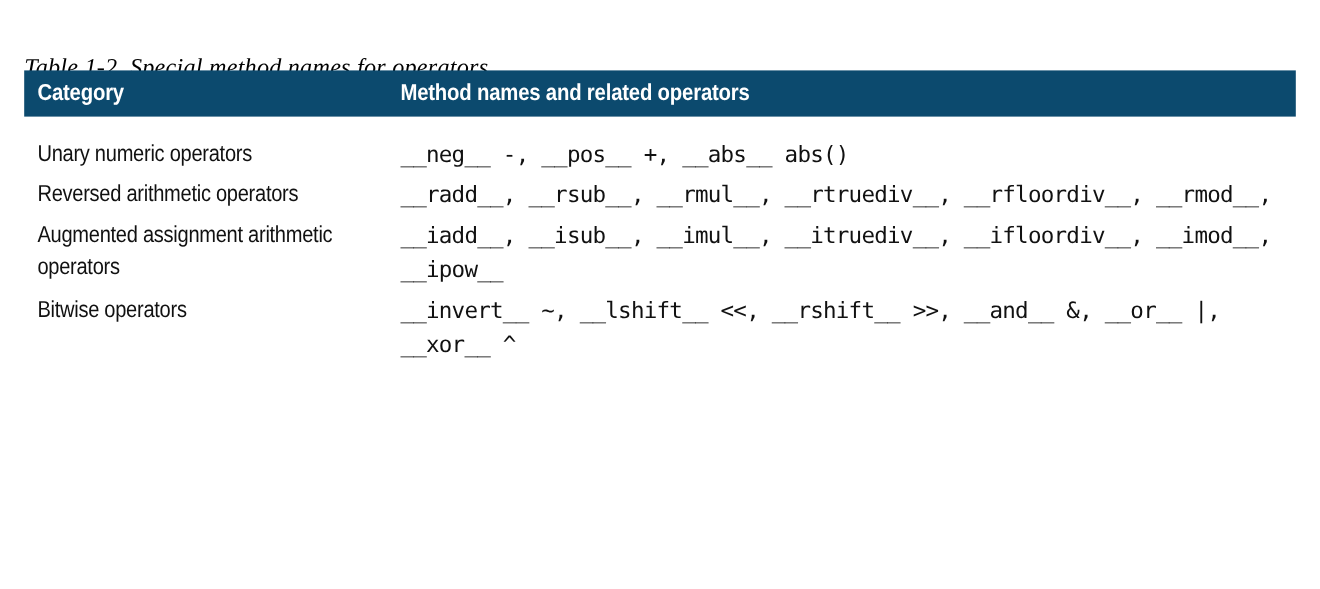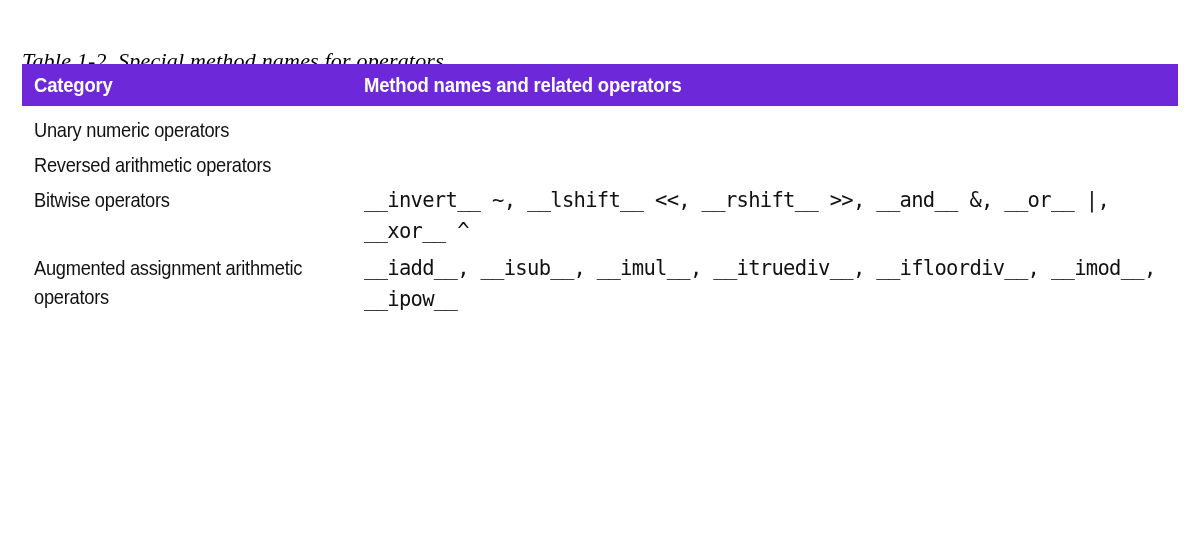--- a/index.html
+++ b/index.html
@@ -48,7 +48,7 @@
   }
 
   .thead {
-    background: #6d28d9;
+    background: #0c4a6e;
     height: 42px;
     display: flex;
     align-items: center;

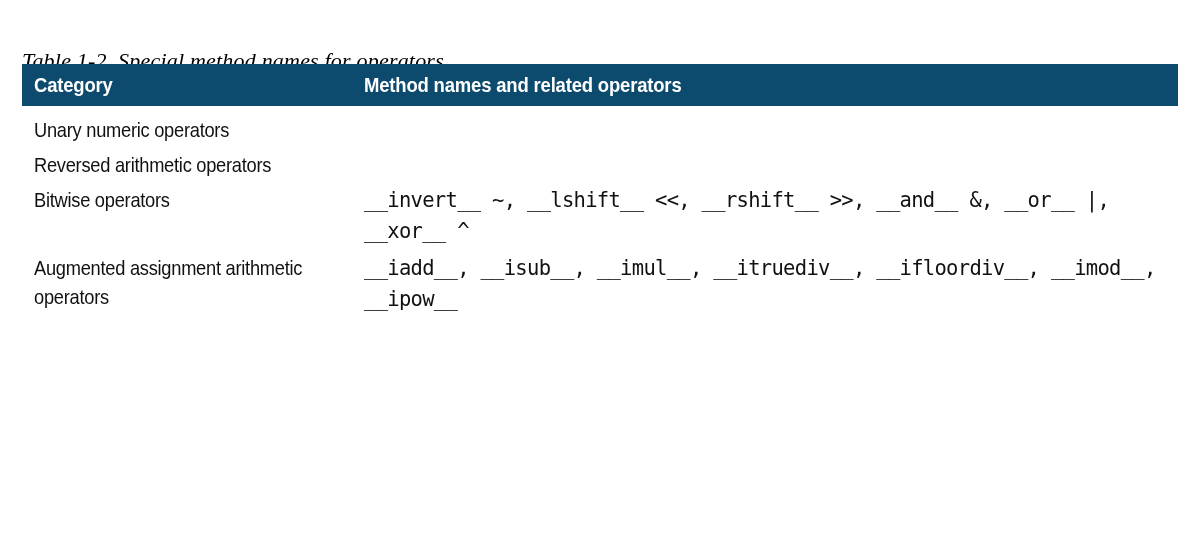--- a/index.html
+++ b/index.html
@@ -71,7 +71,7 @@
   .th-category { width: 330px; flex: 0 0 330px; }
   .th-methods  { flex: 1 1 auto; }
 
-  .tbody { padding-top: 6px; }
+  .tbody { padding-top: 16px; }
 
   .row {
     display: flex;

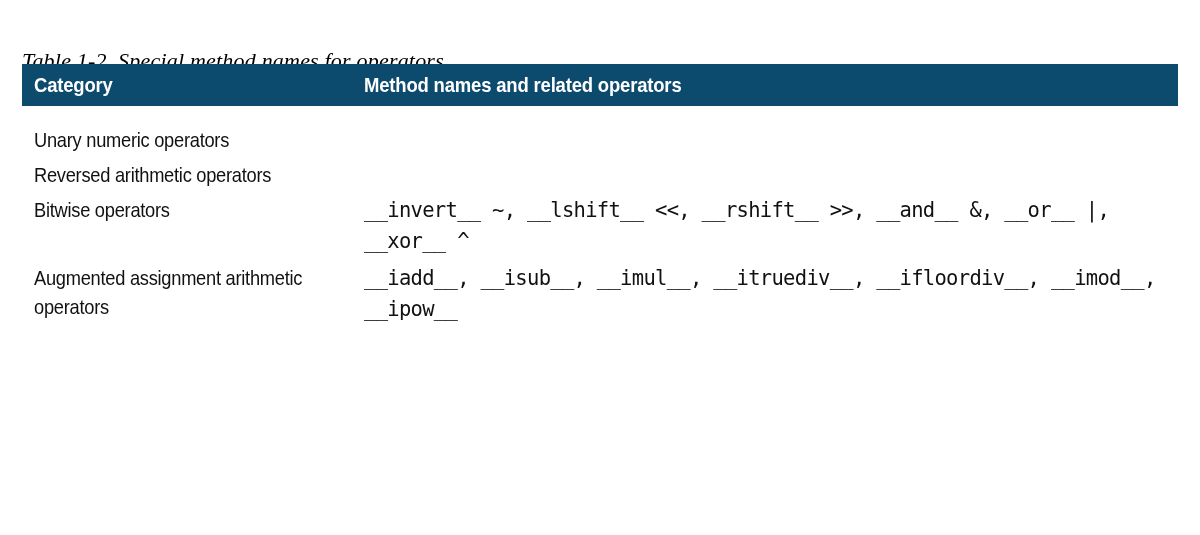--- a/index.html
+++ b/index.html
@@ -131,6 +131,7 @@
     <div class="tbody">
         <div class="row">
           <div class="cell-category">Unary numeric operators</div>
+          <div class="cell-methods"><span class="mline">__neg__ -, __pos__ +, __abs__ abs()</span></div>
         </div>
         <div class="row">
           <div class="cell-category">Reversed arithmetic operators</div>

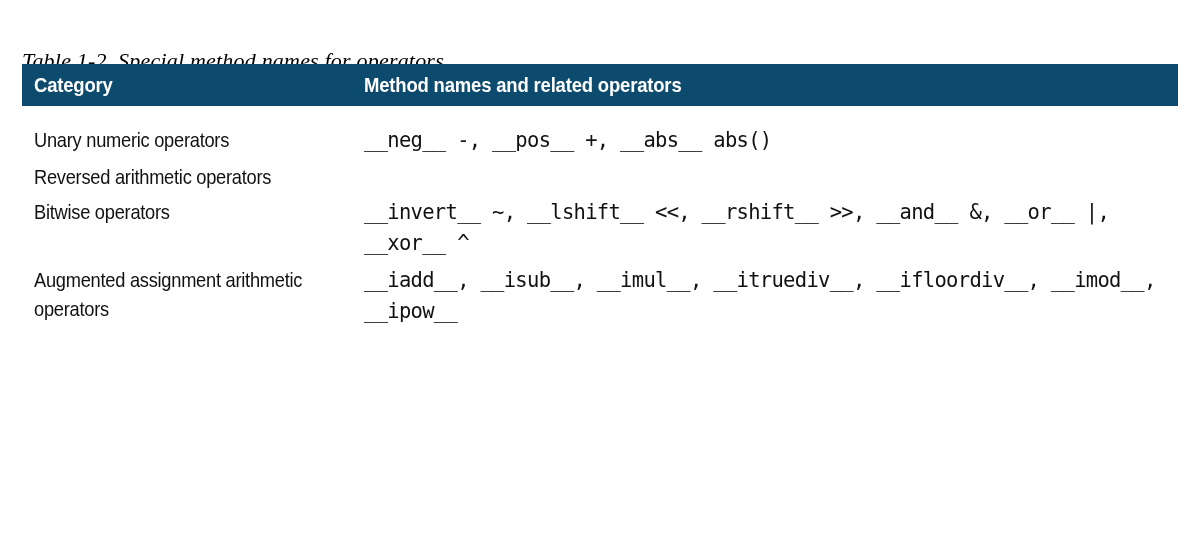--- a/index.html
+++ b/index.html
@@ -135,7 +135,7 @@
         </div>
         <div class="row">
           <div class="cell-category">Reversed arithmetic operators</div>
-          <div class="cell-methods"></div>
+          <div class="cell-methods"><span class="mline">__radd__, __rsub__, __rmul__, __rtruediv__, __rfloordiv__, __rmod__,</span></div>
         </div>
         <div class="row">
           <div class="cell-category">Bitwise operators</div>

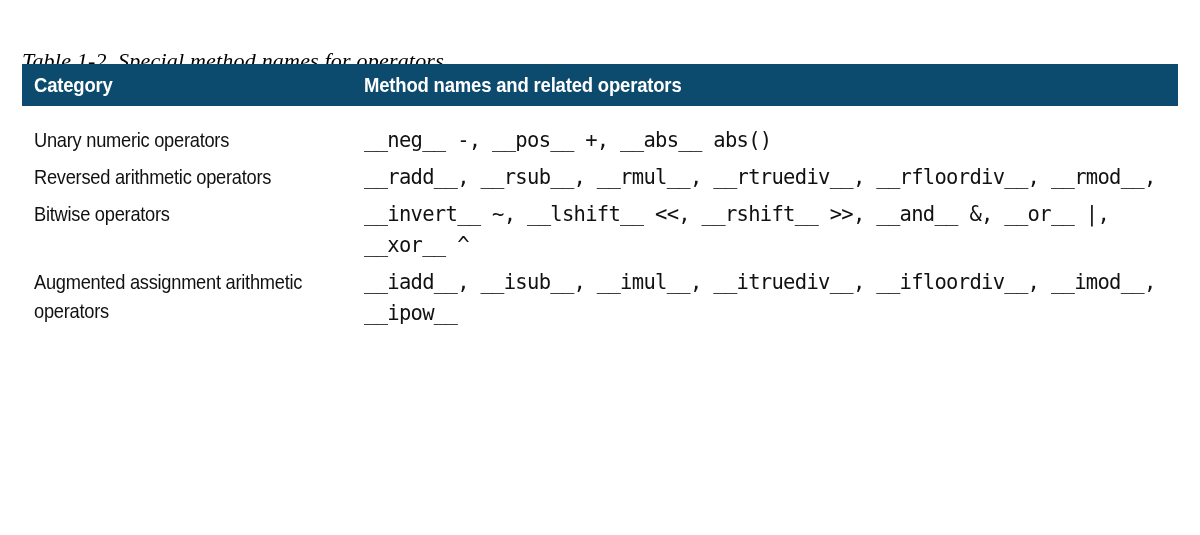--- a/index.html
+++ b/index.html
@@ -138,12 +138,12 @@
           <div class="cell-methods"><span class="mline">__radd__, __rsub__, __rmul__, __rtruediv__, __rfloordiv__, __rmod__,</span></div>
         </div>
         <div class="row">
+          <div class="cell-category">Augmented assignment arithmetic operators</div>
+          <div class="cell-methods"><span class="mline">__iadd__, __isub__, __imul__, __itruediv__, __ifloordiv__, __imod__,</span><span class="mline">__ipow__</span></div>
+        </div>
+        <div class="row">
           <div class="cell-category">Bitwise operators</div>
           <div class="cell-methods"><span class="mline">__invert__ ~, __lshift__ &lt;&lt;, __rshift__ &gt;&gt;, __and__ &amp;, __or__ |,</span><span class="mline">__xor__ ^</span></div>
-        </div>
-        <div class="row">
-          <div class="cell-category">Augmented assignment arithmetic operators</div>
-          <div class="cell-methods"><span class="mline">__iadd__, __isub__, __imul__, __itruediv__, __ifloordiv__, __imod__,</span><span class="mline">__ipow__</span></div>
         </div>
       </div>
 

